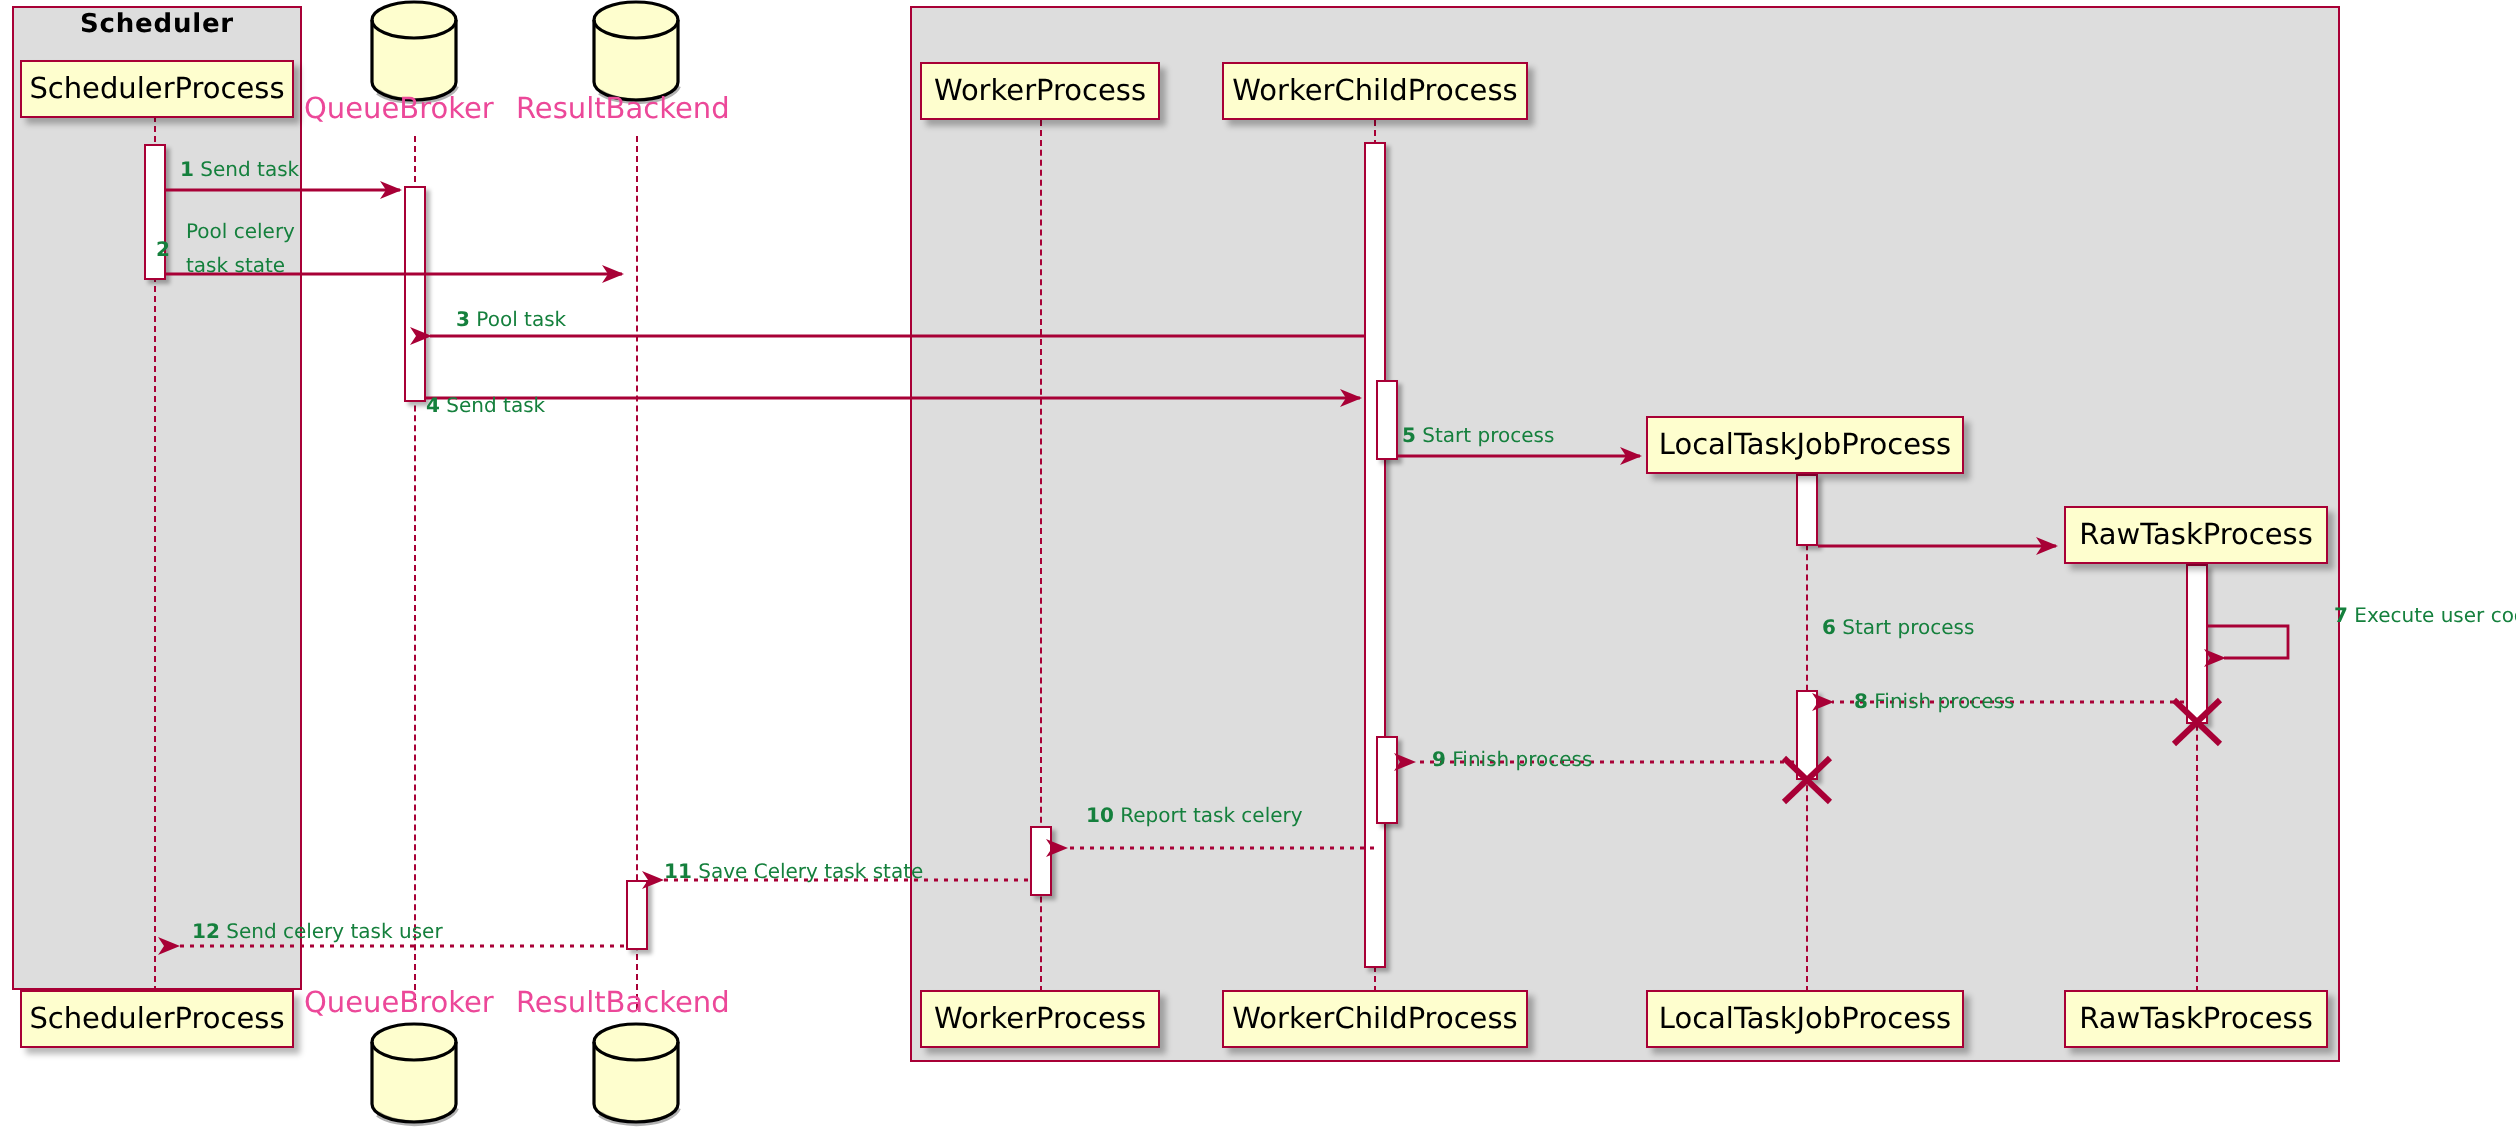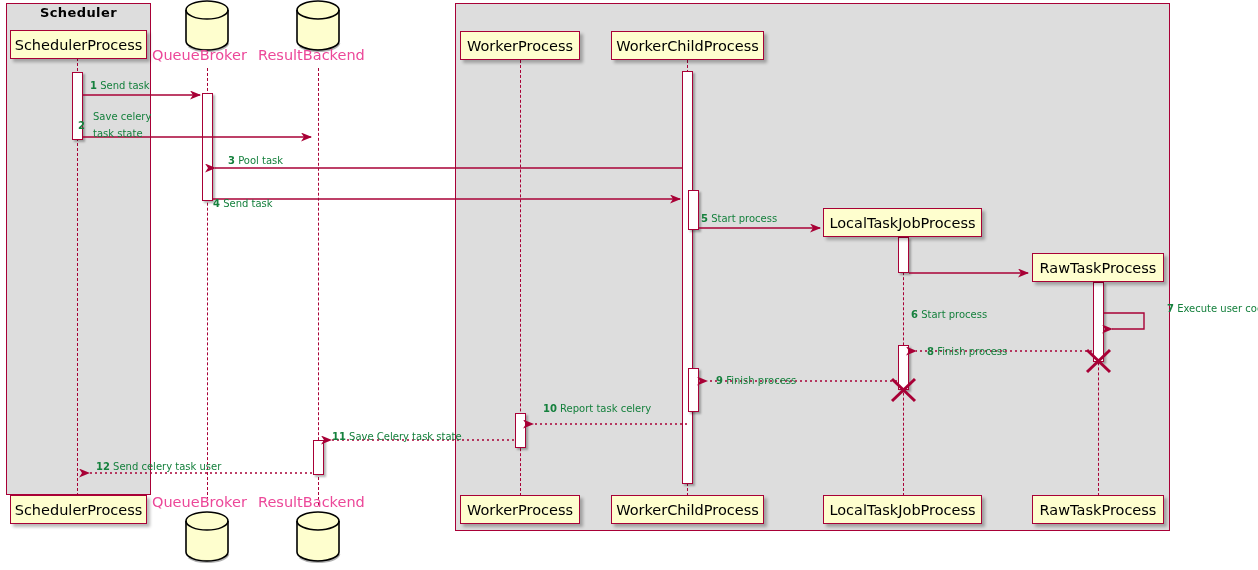--- a/index.html
+++ b/index.html
@@ -226,7 +226,7 @@
   <div class="msg two-line" style="left:78px;top:108px;">
     <b style="position:absolute;left:0;top:9px;">2</b>
     <span style="display:inline-block;margin-left:15px;">
-      <span style="display:block;">Save celery</span>
+      <span style="display:block;">Pool celery</span>
       <span style="display:block;">task state</span>
     </span>
   </div>

